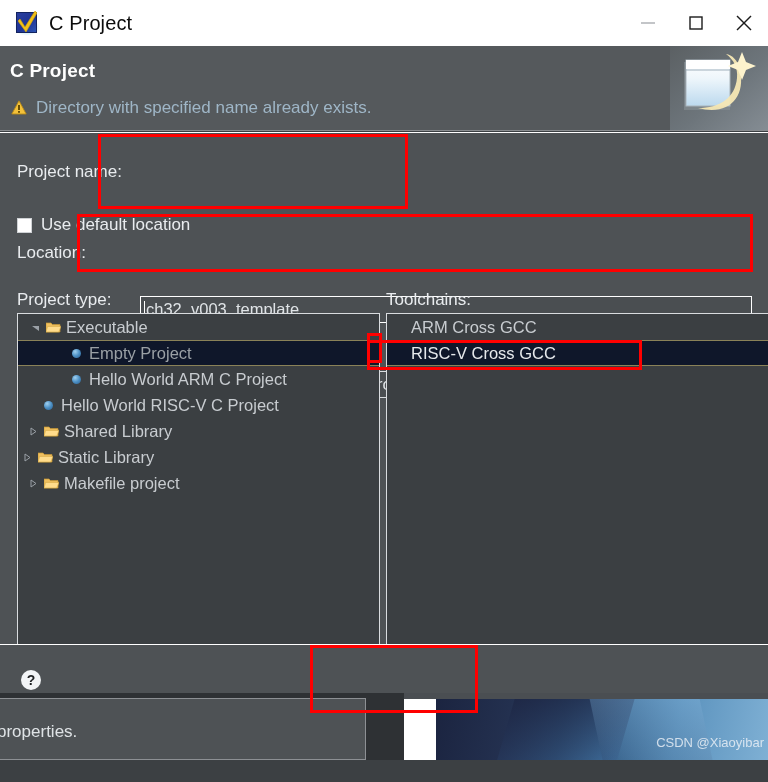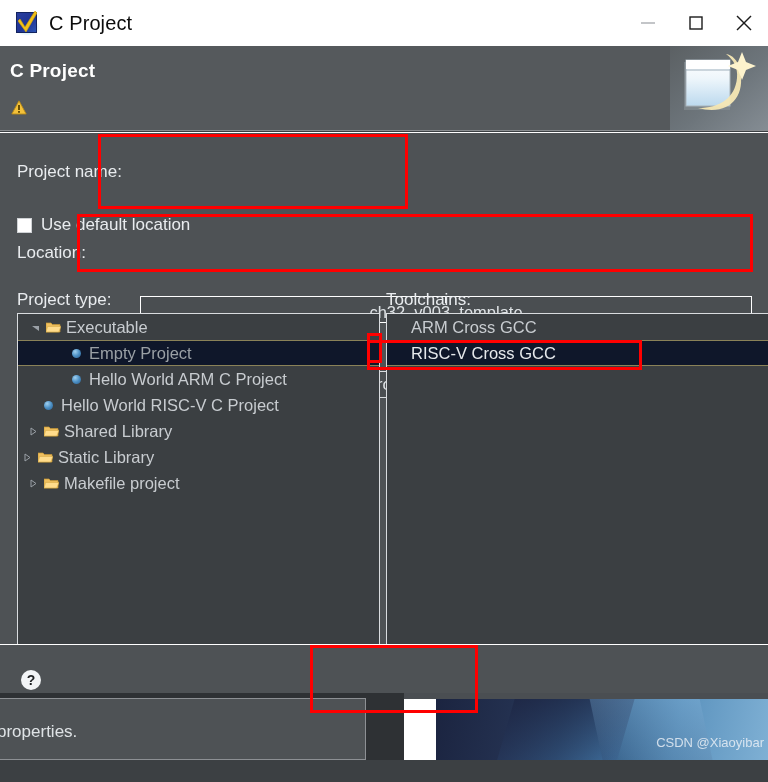--- a/index.html
+++ b/index.html
@@ -321,6 +321,7 @@
       <rect x="7.1" y="5" width="1.8" height="5" fill="#5d4400"></rect>
       <rect x="7.1" y="11" width="1.8" height="1.8" fill="#5d4400"></rect>
     </svg>
+    <div class="header-msg">Directory with specified name already exists.</div>
     <svg class="banner-art" viewBox="0 0 98 85">
       <defs>
         <linearGradient id="bgGrad" x1="0" y1="0" x2="1" y2="1">

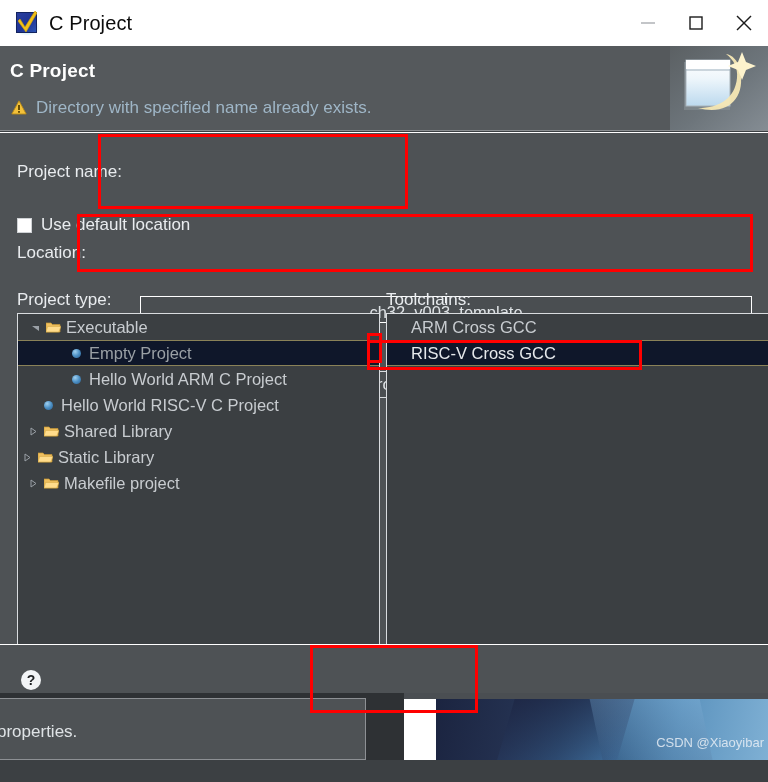--- a/index.html
+++ b/index.html
@@ -118,7 +118,7 @@
     font-size: 16.5px;
     white-space: nowrap; overflow: hidden;
   }
-  .textfield.focused { border-color: #ffffff; flex-direction: column; }
+  .textfield.focused { border-color: #ffffff; }
   .caret {
     display: inline-block;
     width: 1px; height: 18px;

